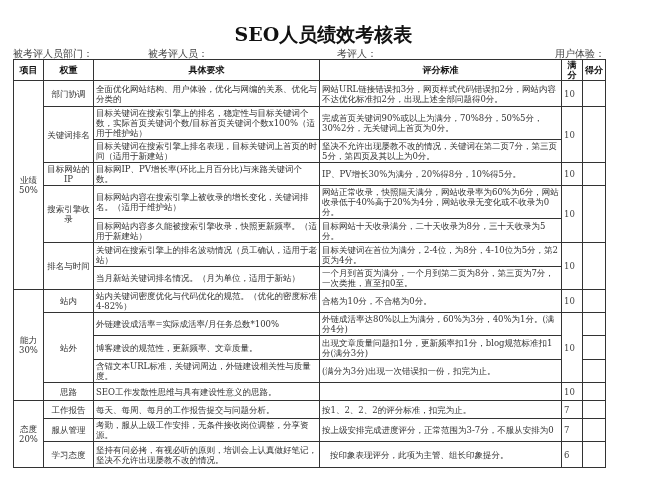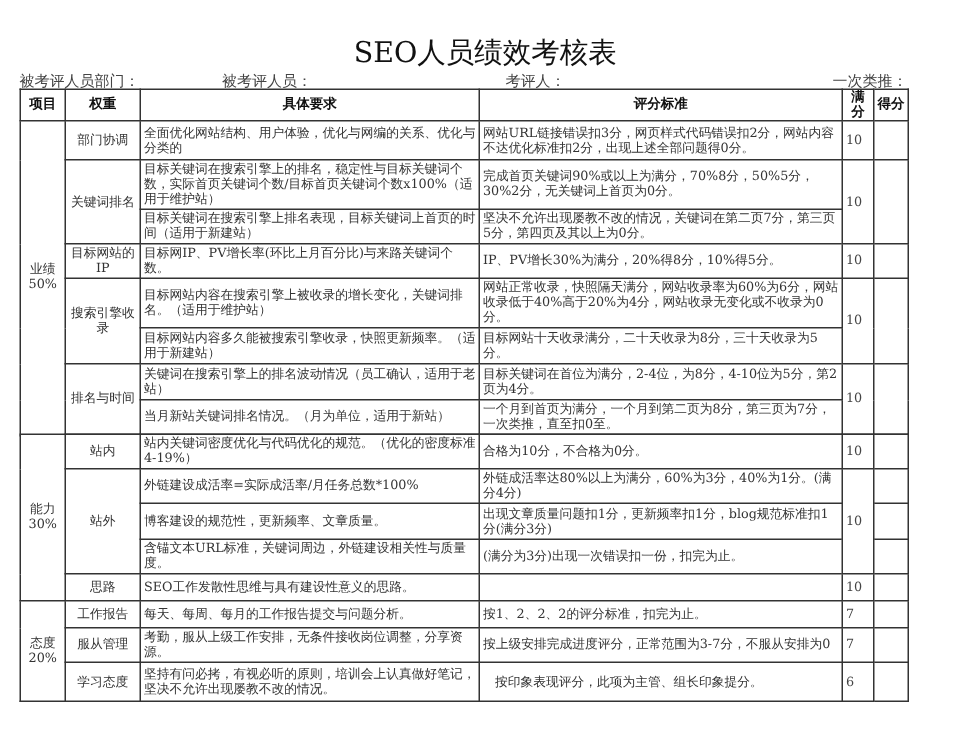--- a/index.html
+++ b/index.html
@@ -6,7 +6,7 @@
   body { width: 647px; height: 500px; position: relative; overflow: hidden;
          font-family: "DejaVu Serif", "Liberation Serif", serif; color: #222; }
   .title { position: absolute; top: 22px; left: 0; width: 647px; text-align: center;
-           font-size: 19px; font-weight: normal; color: #111; letter-spacing: 0px; }
+           font-size: 19px; font-weight: bold; color: #111; letter-spacing: 0px; }
   .meta { position: absolute; top: 47px; font-size: 10px; color: #444; }
   table { position: absolute; top: 59px; left: 13px; border-collapse: collapse;
           table-layout: fixed; width: 586px; border-radius: 31px; }

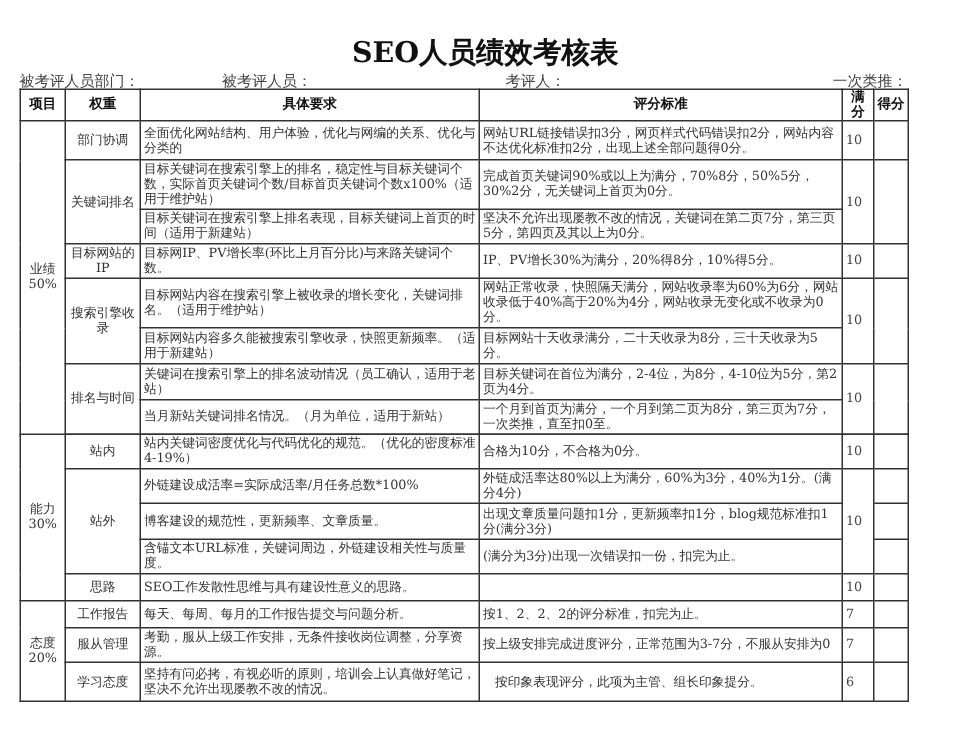--- a/index.html
+++ b/index.html
@@ -24,7 +24,7 @@
 <div class="meta" style="left:13px">被考评人员部门：</div>
 <div class="meta" style="left:148px">被考评人员：</div>
 <div class="meta" style="left:337px">考评人：</div>
-<div class="meta" style="left:555px">一次类推：</div>
+<div class="meta" style="left:555px">用户体验：</div>
 
 <table>
   <colgroup>

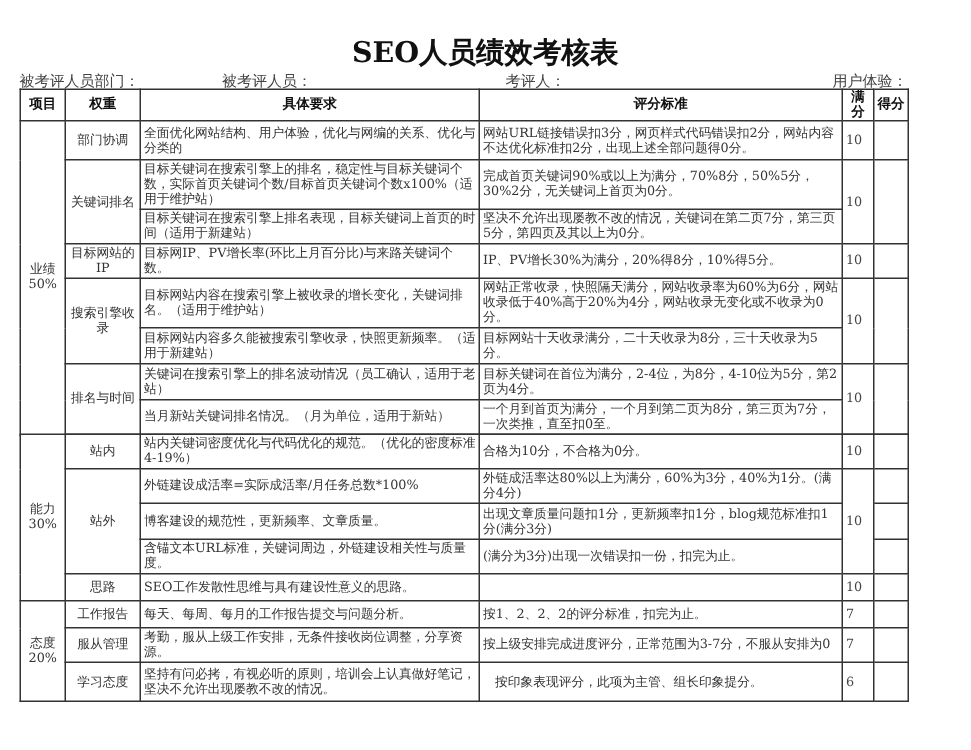--- a/index.html
+++ b/index.html
@@ -100,7 +100,7 @@
     <tr style="height:19px">
       <td rowspan="5" class="c">能力30%</td>
       <td class="c">站内</td>
-      <td>站内关键词密度优化与代码优化的规范。（优化的密度标准4-19%）</td>
+      <td>站内关键词密度优化与代码优化的规范。（优化的密度标准4-82%）</td>
       <td>合格为10分，不合格为0分。</td>
       <td class="score">10</td>
       <td></td>

